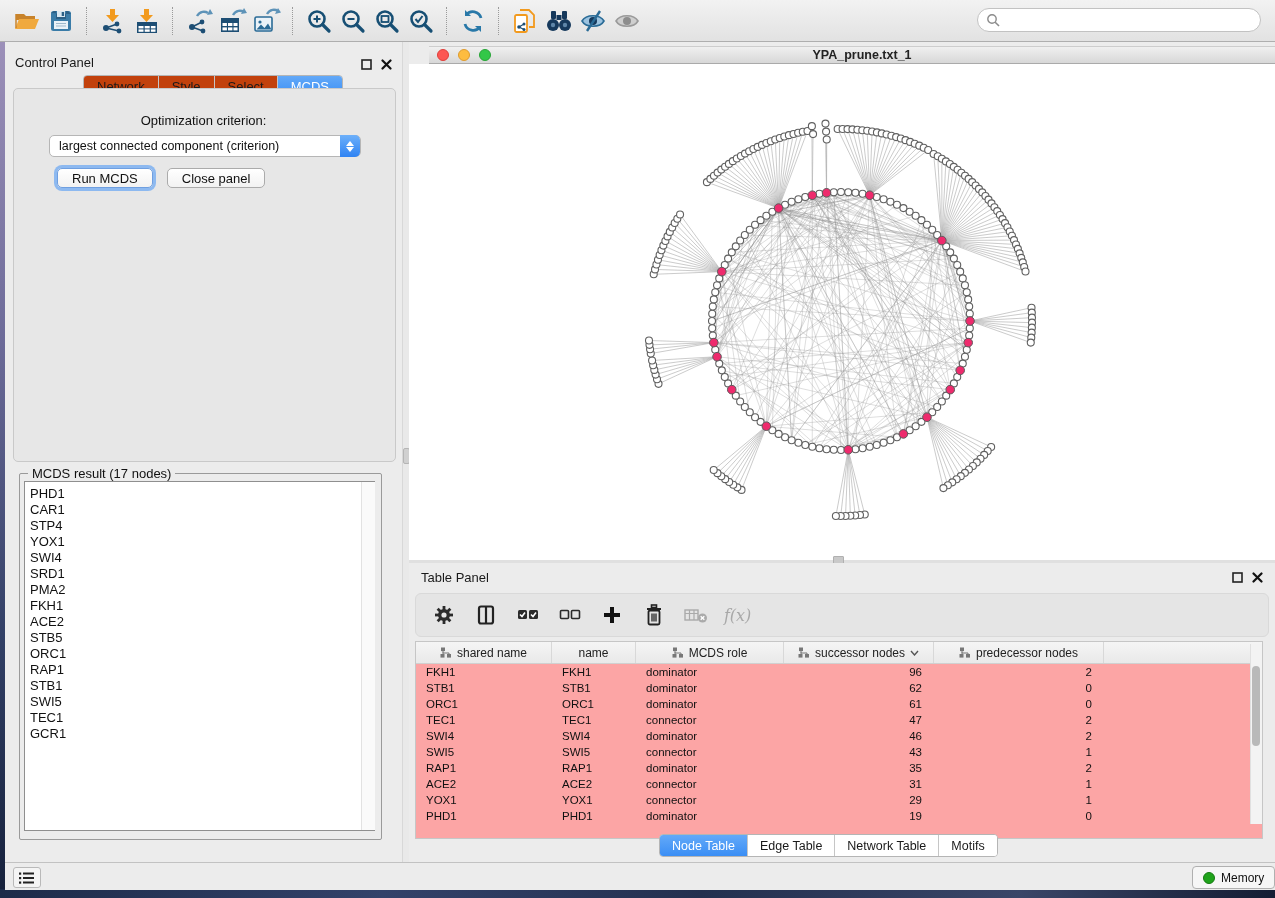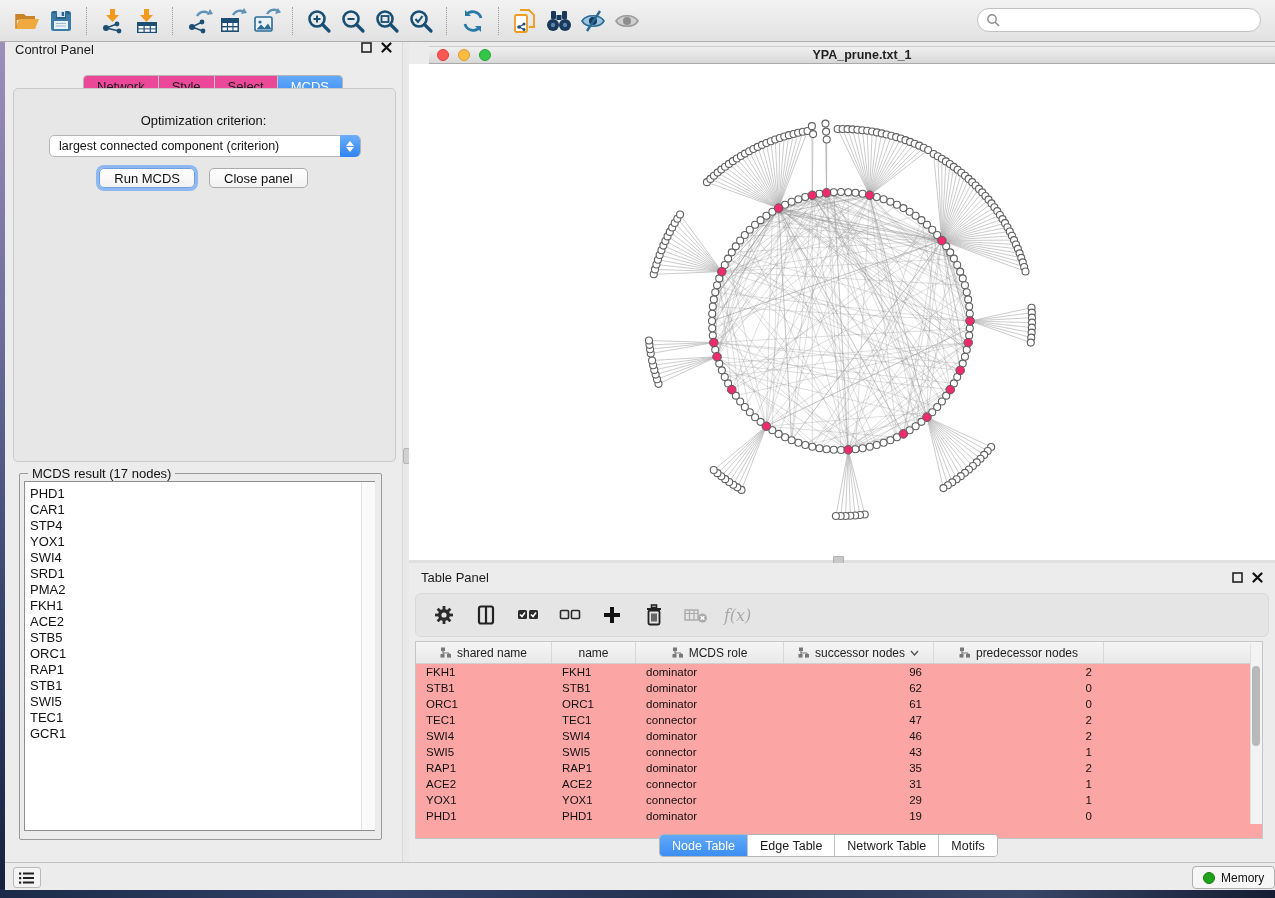--- a/index.html
+++ b/index.html
@@ -26,7 +26,7 @@
   
   .cpanel{left:5px;top:42px;width:397px;height:820px;background:#ececec;}
   .panel-title{font-size:13px;color:#1a1a1a;}
-  .cp-head{left:5px;top:42px;width:397px;height:28px;display:flex;align-items:flex-start;box-sizing:border-box;padding:0 10px;}
+  .cp-head{left:5px;top:42px;width:397px;height:28px;display:flex;align-items:flex-end;box-sizing:border-box;padding:0 10px;}
   .head-btns{margin-left:auto;display:flex;gap:9px;align-items:center;}
   .cp-tabs{left:83px;top:75px;height:21px;display:flex;border:1px solid #b5b5b5;border-radius:4px;overflow:hidden;background:#fff;}
   .cp-tab{padding:0 13px;display:flex;align-items:center;font-size:13px;color:#1a1a1a;border-right:1px solid #c6c6c6;background:#ec4899;cursor:default;}

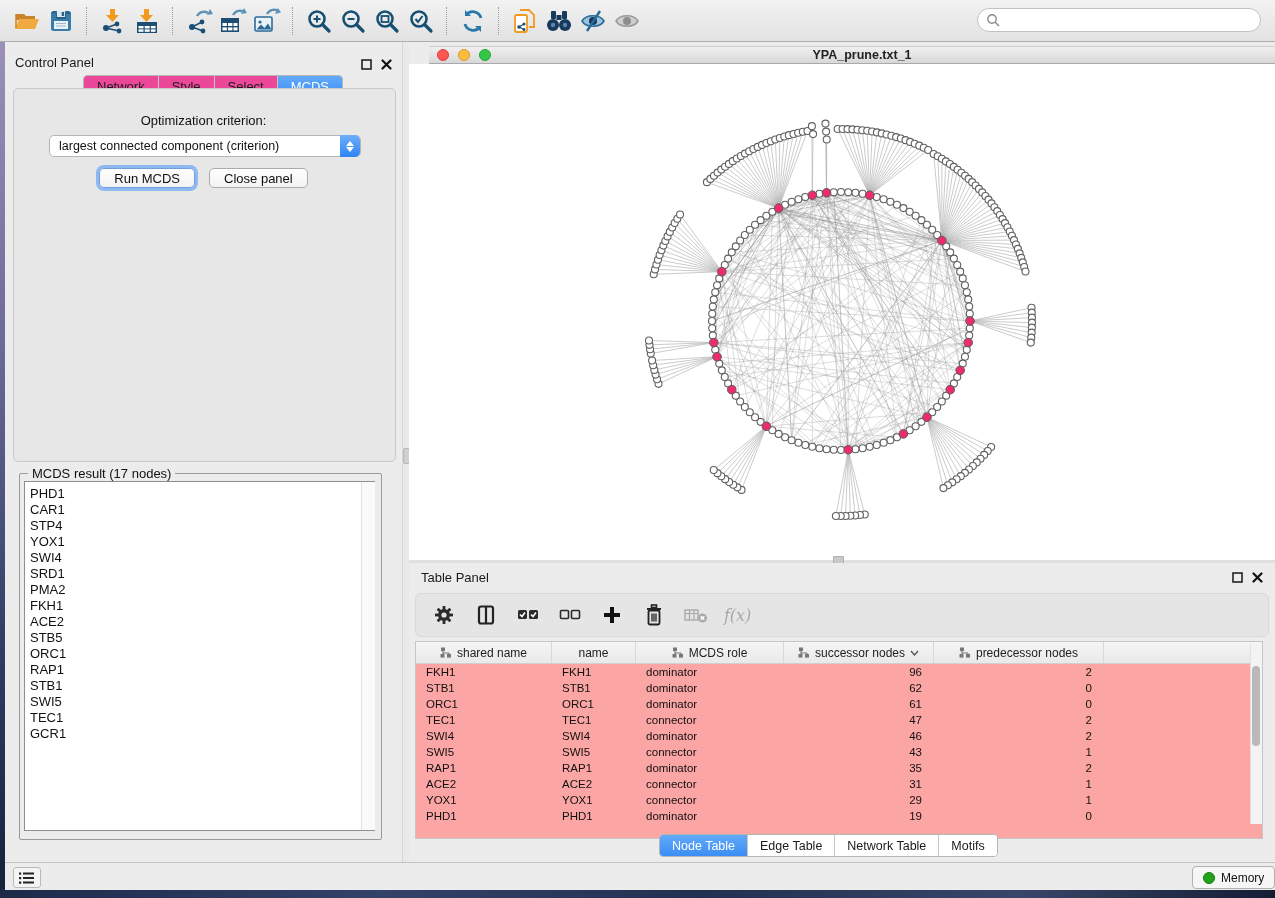--- a/index.html
+++ b/index.html
@@ -29,7 +29,7 @@
   .cp-head{left:5px;top:42px;width:397px;height:28px;display:flex;align-items:flex-end;box-sizing:border-box;padding:0 10px;}
   .head-btns{margin-left:auto;display:flex;gap:9px;align-items:center;}
   .cp-tabs{left:83px;top:75px;height:21px;display:flex;border:1px solid #b5b5b5;border-radius:4px;overflow:hidden;background:#fff;}
-  .cp-tab{padding:0 13px;display:flex;align-items:center;font-size:13px;color:#1a1a1a;border-right:1px solid #c6c6c6;background:#ec4899;cursor:default;}
+  .cp-tab{padding:0 13px;display:flex;align-items:center;font-size:13px;color:#1a1a1a;border-right:1px solid #c6c6c6;background:#c2410c;cursor:default;}
   .cp-tab:last-child{border-right:none;}
   .cp-tab.active{background:linear-gradient(180deg,#63a9f8,#3a8ef5);color:#fff;border-right:none;}
   .cp-box{left:13px;top:88px;width:381px;height:372px;background:#e7e7e7;border:1px solid #c9c9c9;border-radius:5px;}

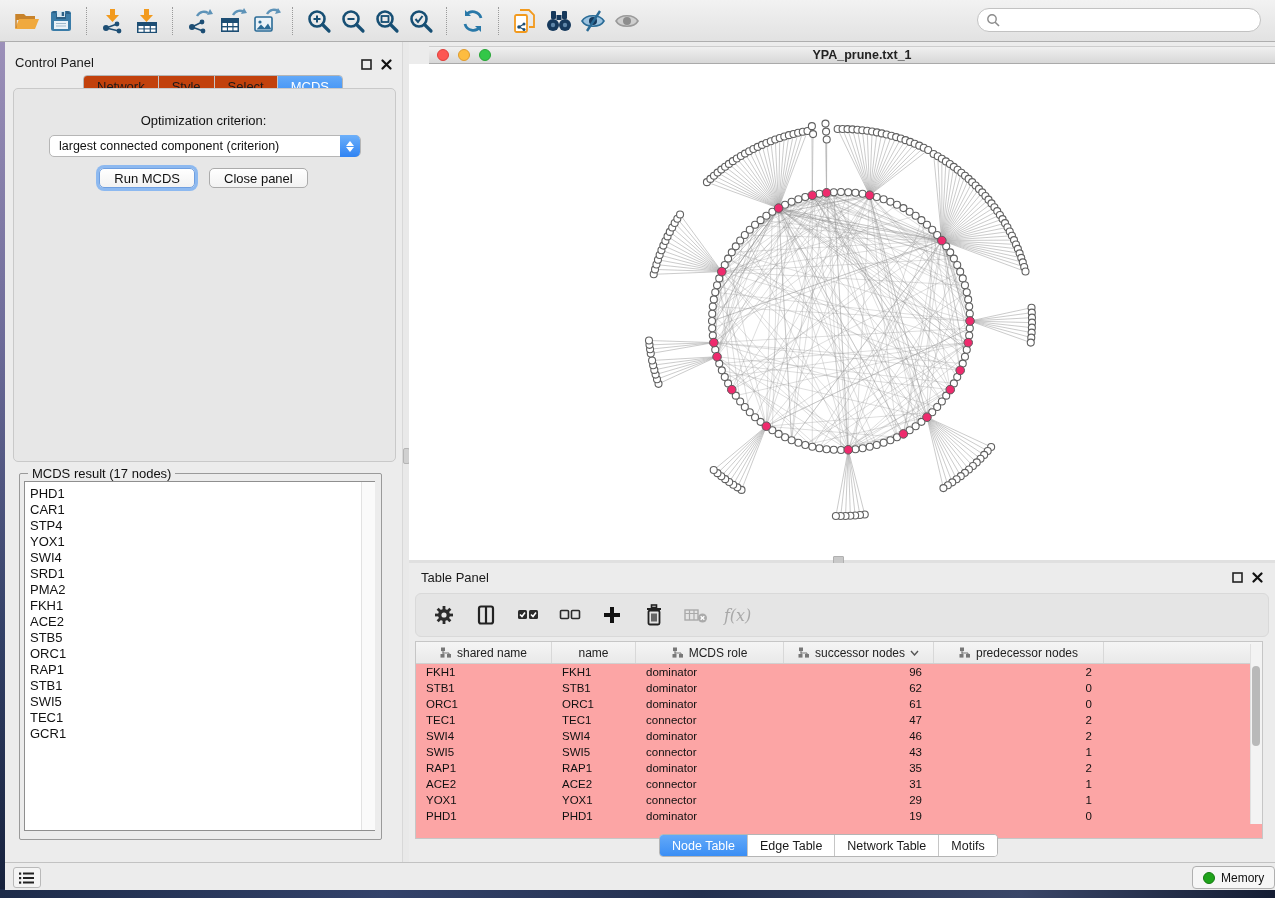--- a/index.html
+++ b/index.html
@@ -39,7 +39,7 @@
   .dropdown .dd-text{flex:1;font-size:12.5px;color:#111;padding-left:9px;white-space:nowrap;}
   .dd-step{width:20px;height:22px;border-radius:0 5px 5px 0;background:linear-gradient(180deg,#6db0fa,#2f83f3);
     display:flex;flex-direction:column;align-items:center;justify-content:center;gap:1px;}
-  .btnrow{left:13px;top:168px;width:381px;display:flex;justify-content:center;gap:14px;}
+  .btnrow{left:13px;top:168px;width:381px;display:flex;gap:14px;padding-left:44px;}
   .pushbtn{height:20px;background:linear-gradient(180deg,#ffffff,#f2f2f2);border:1px solid #ababab;border-radius:5px;
     font-size:13px;color:#111;padding:0 14px;display:flex;align-items:center;font-family:inherit;}
   .pushbtn.focused{box-shadow:0 0 0 3px #8db9f0;border-color:#6f9fe0;}

